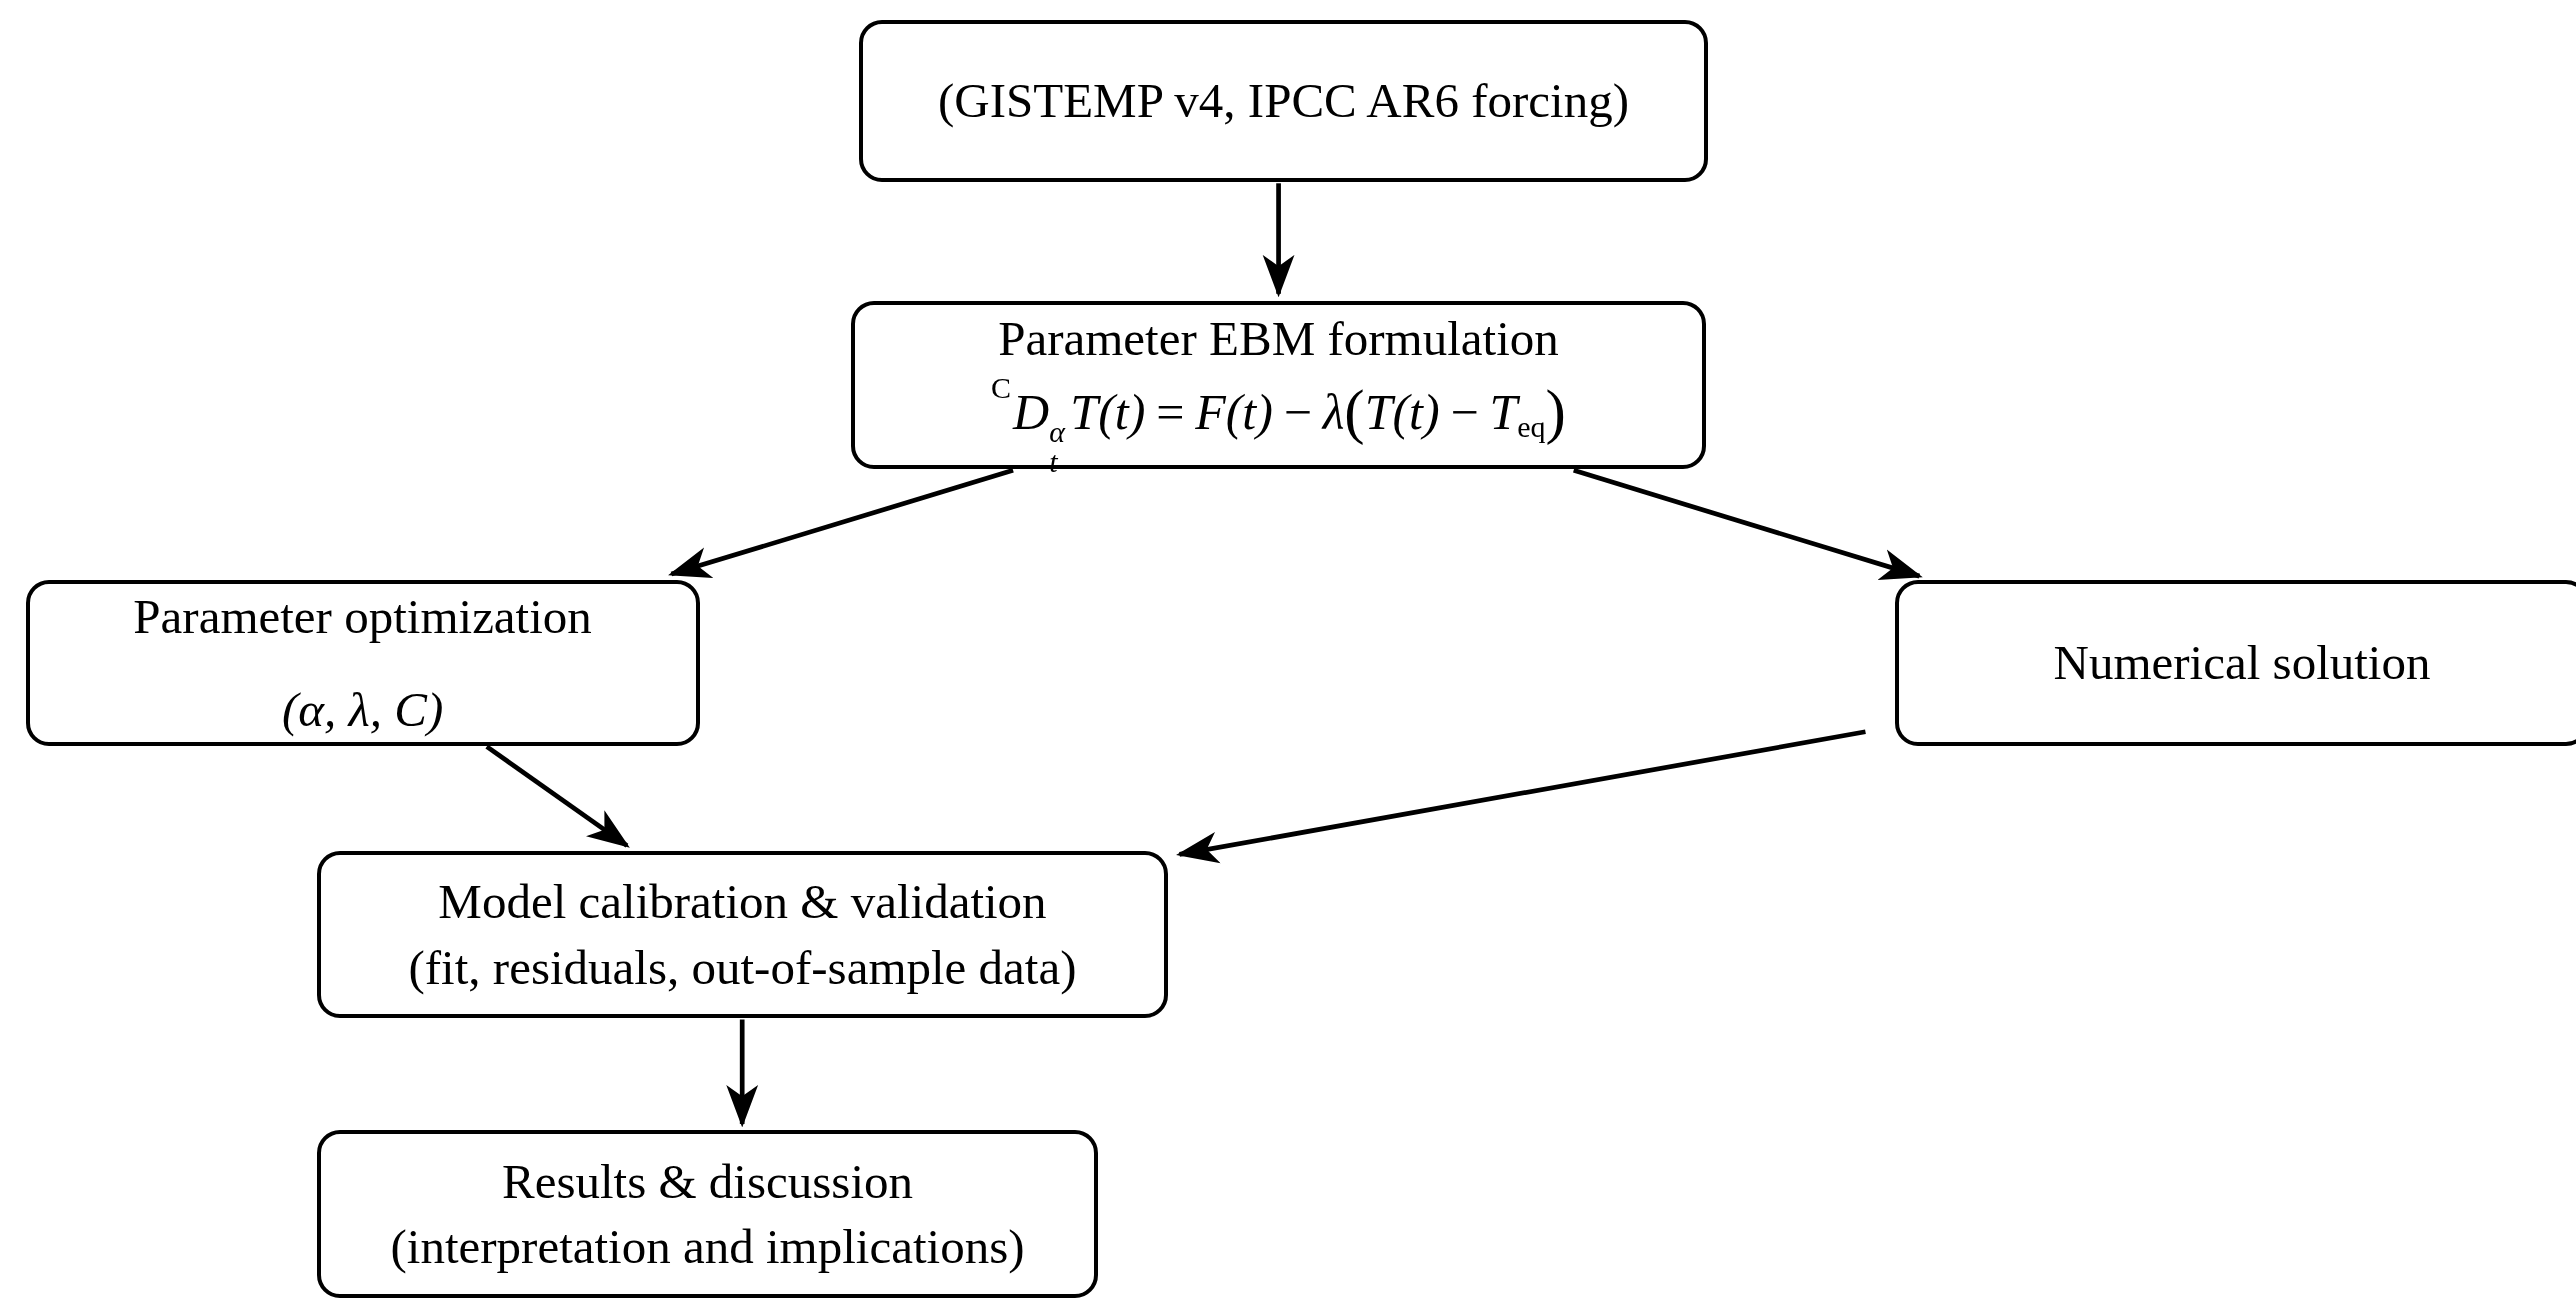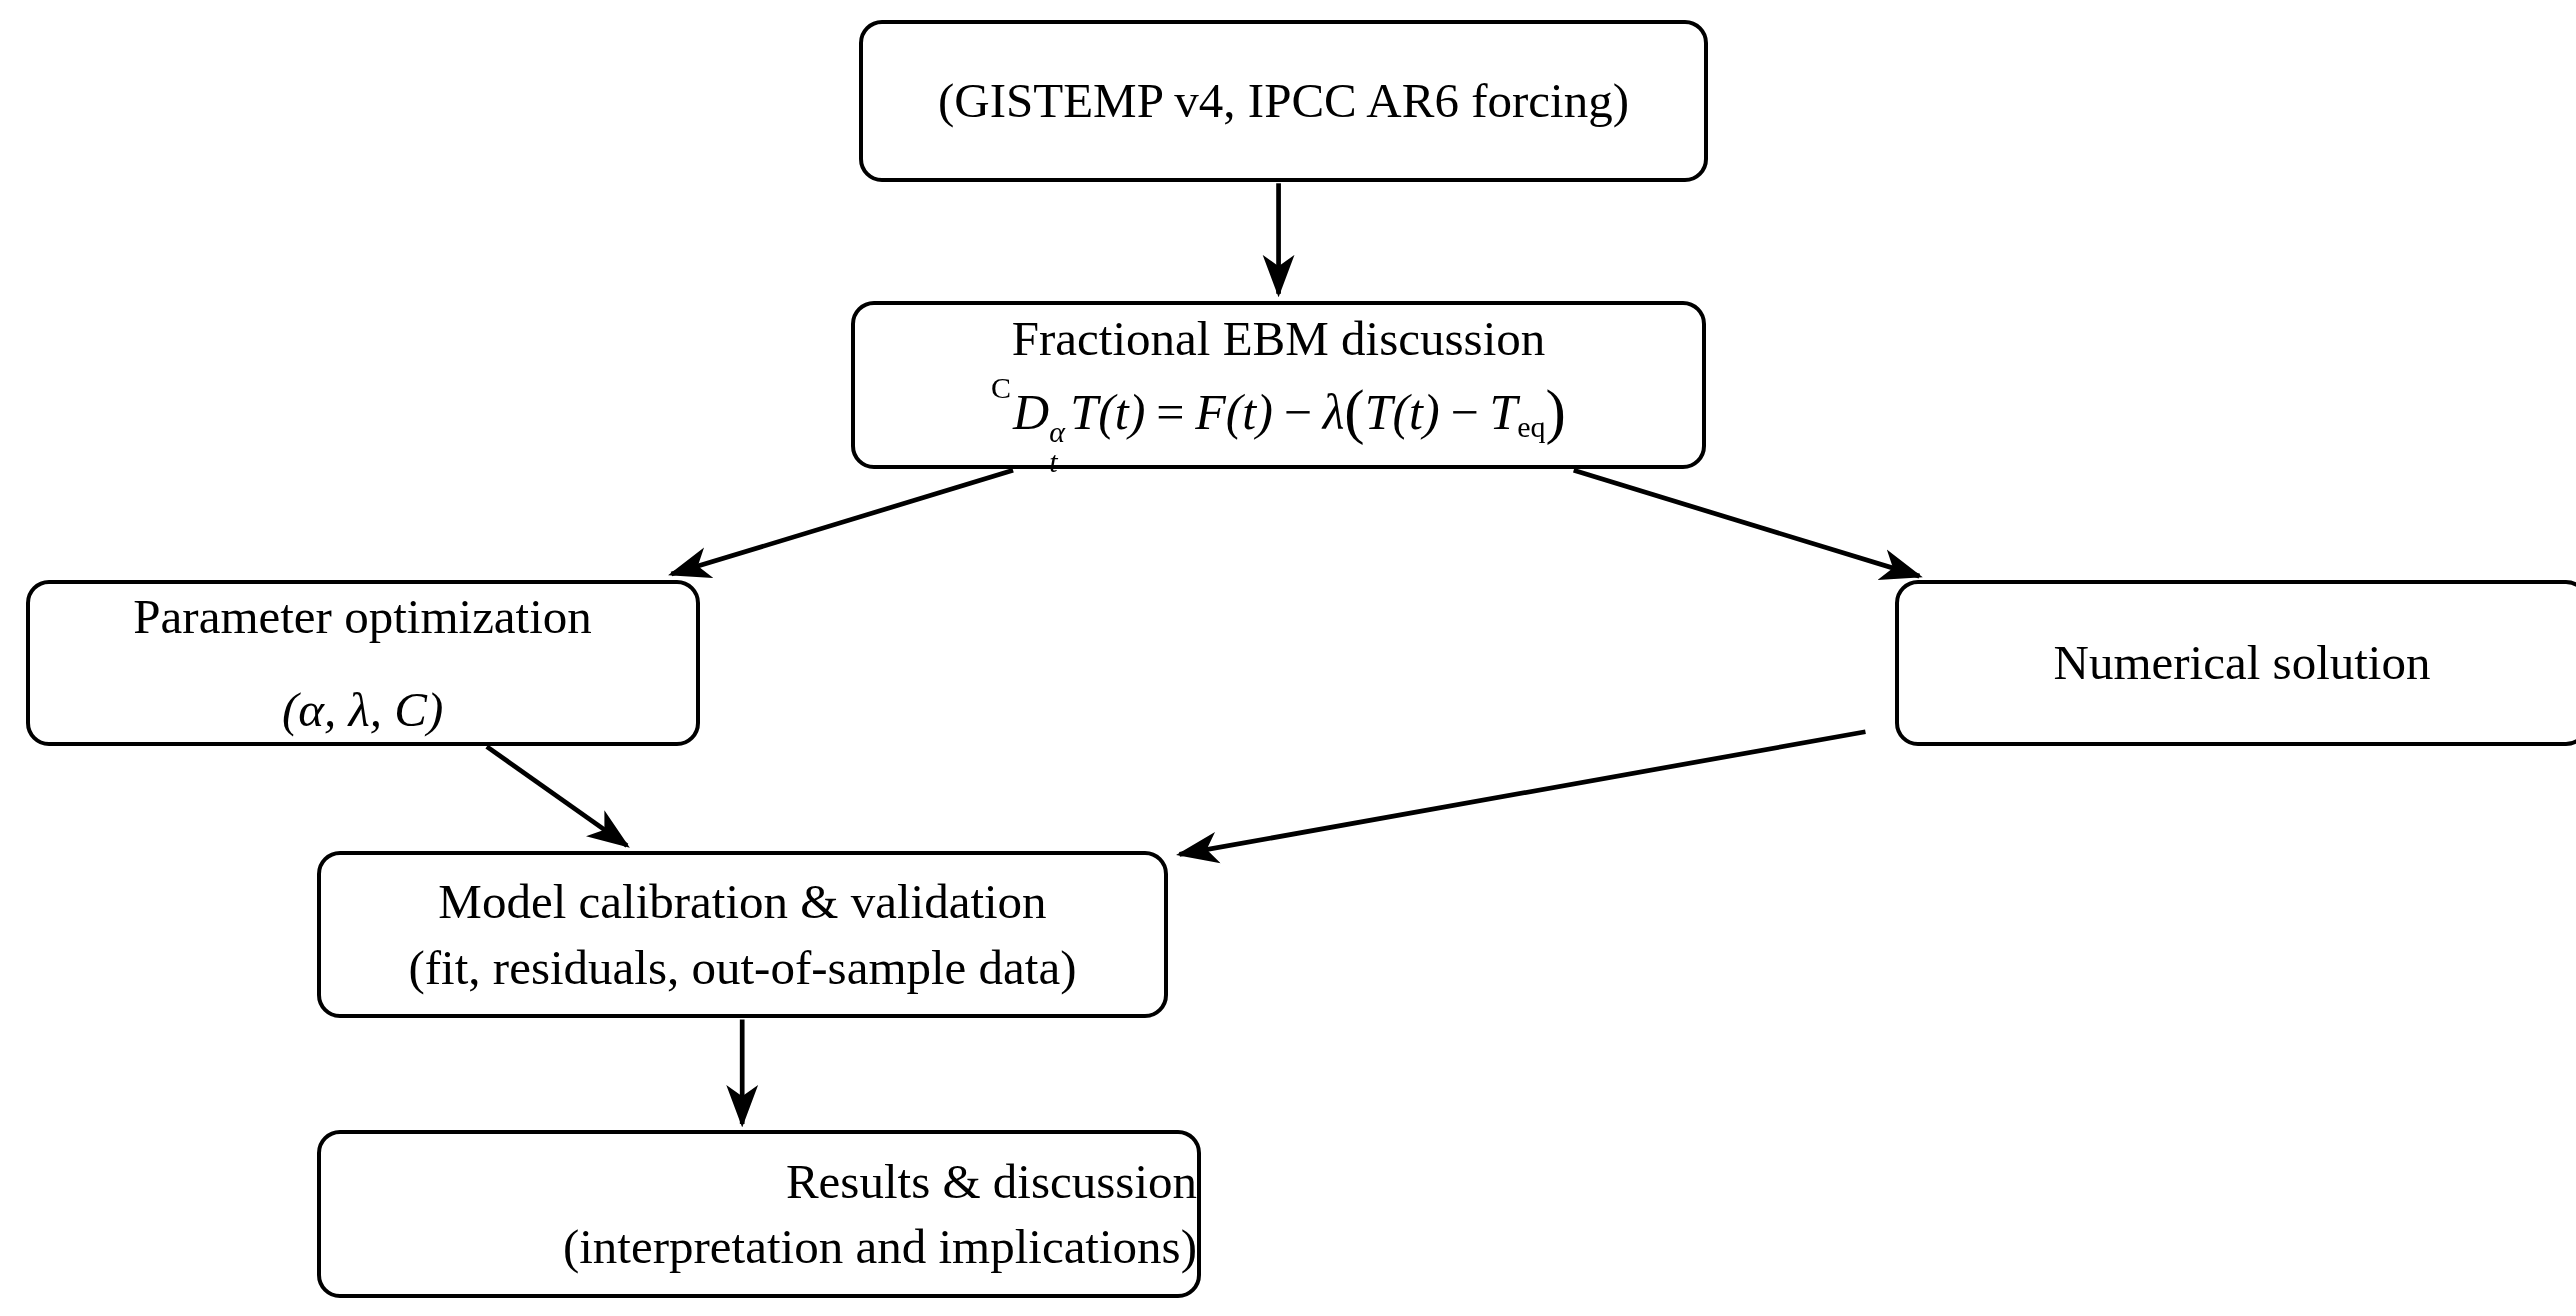--- a/index.html
+++ b/index.html
@@ -105,7 +105,7 @@
   </div>
 
   <div class="node node-ebm">
-    <div>Fractional EBM discussion</div>
+    <div>Parameter EBM formulation</div>
     <div class="eq">
       <span class="prescript">C</span>
       <span class="grp">

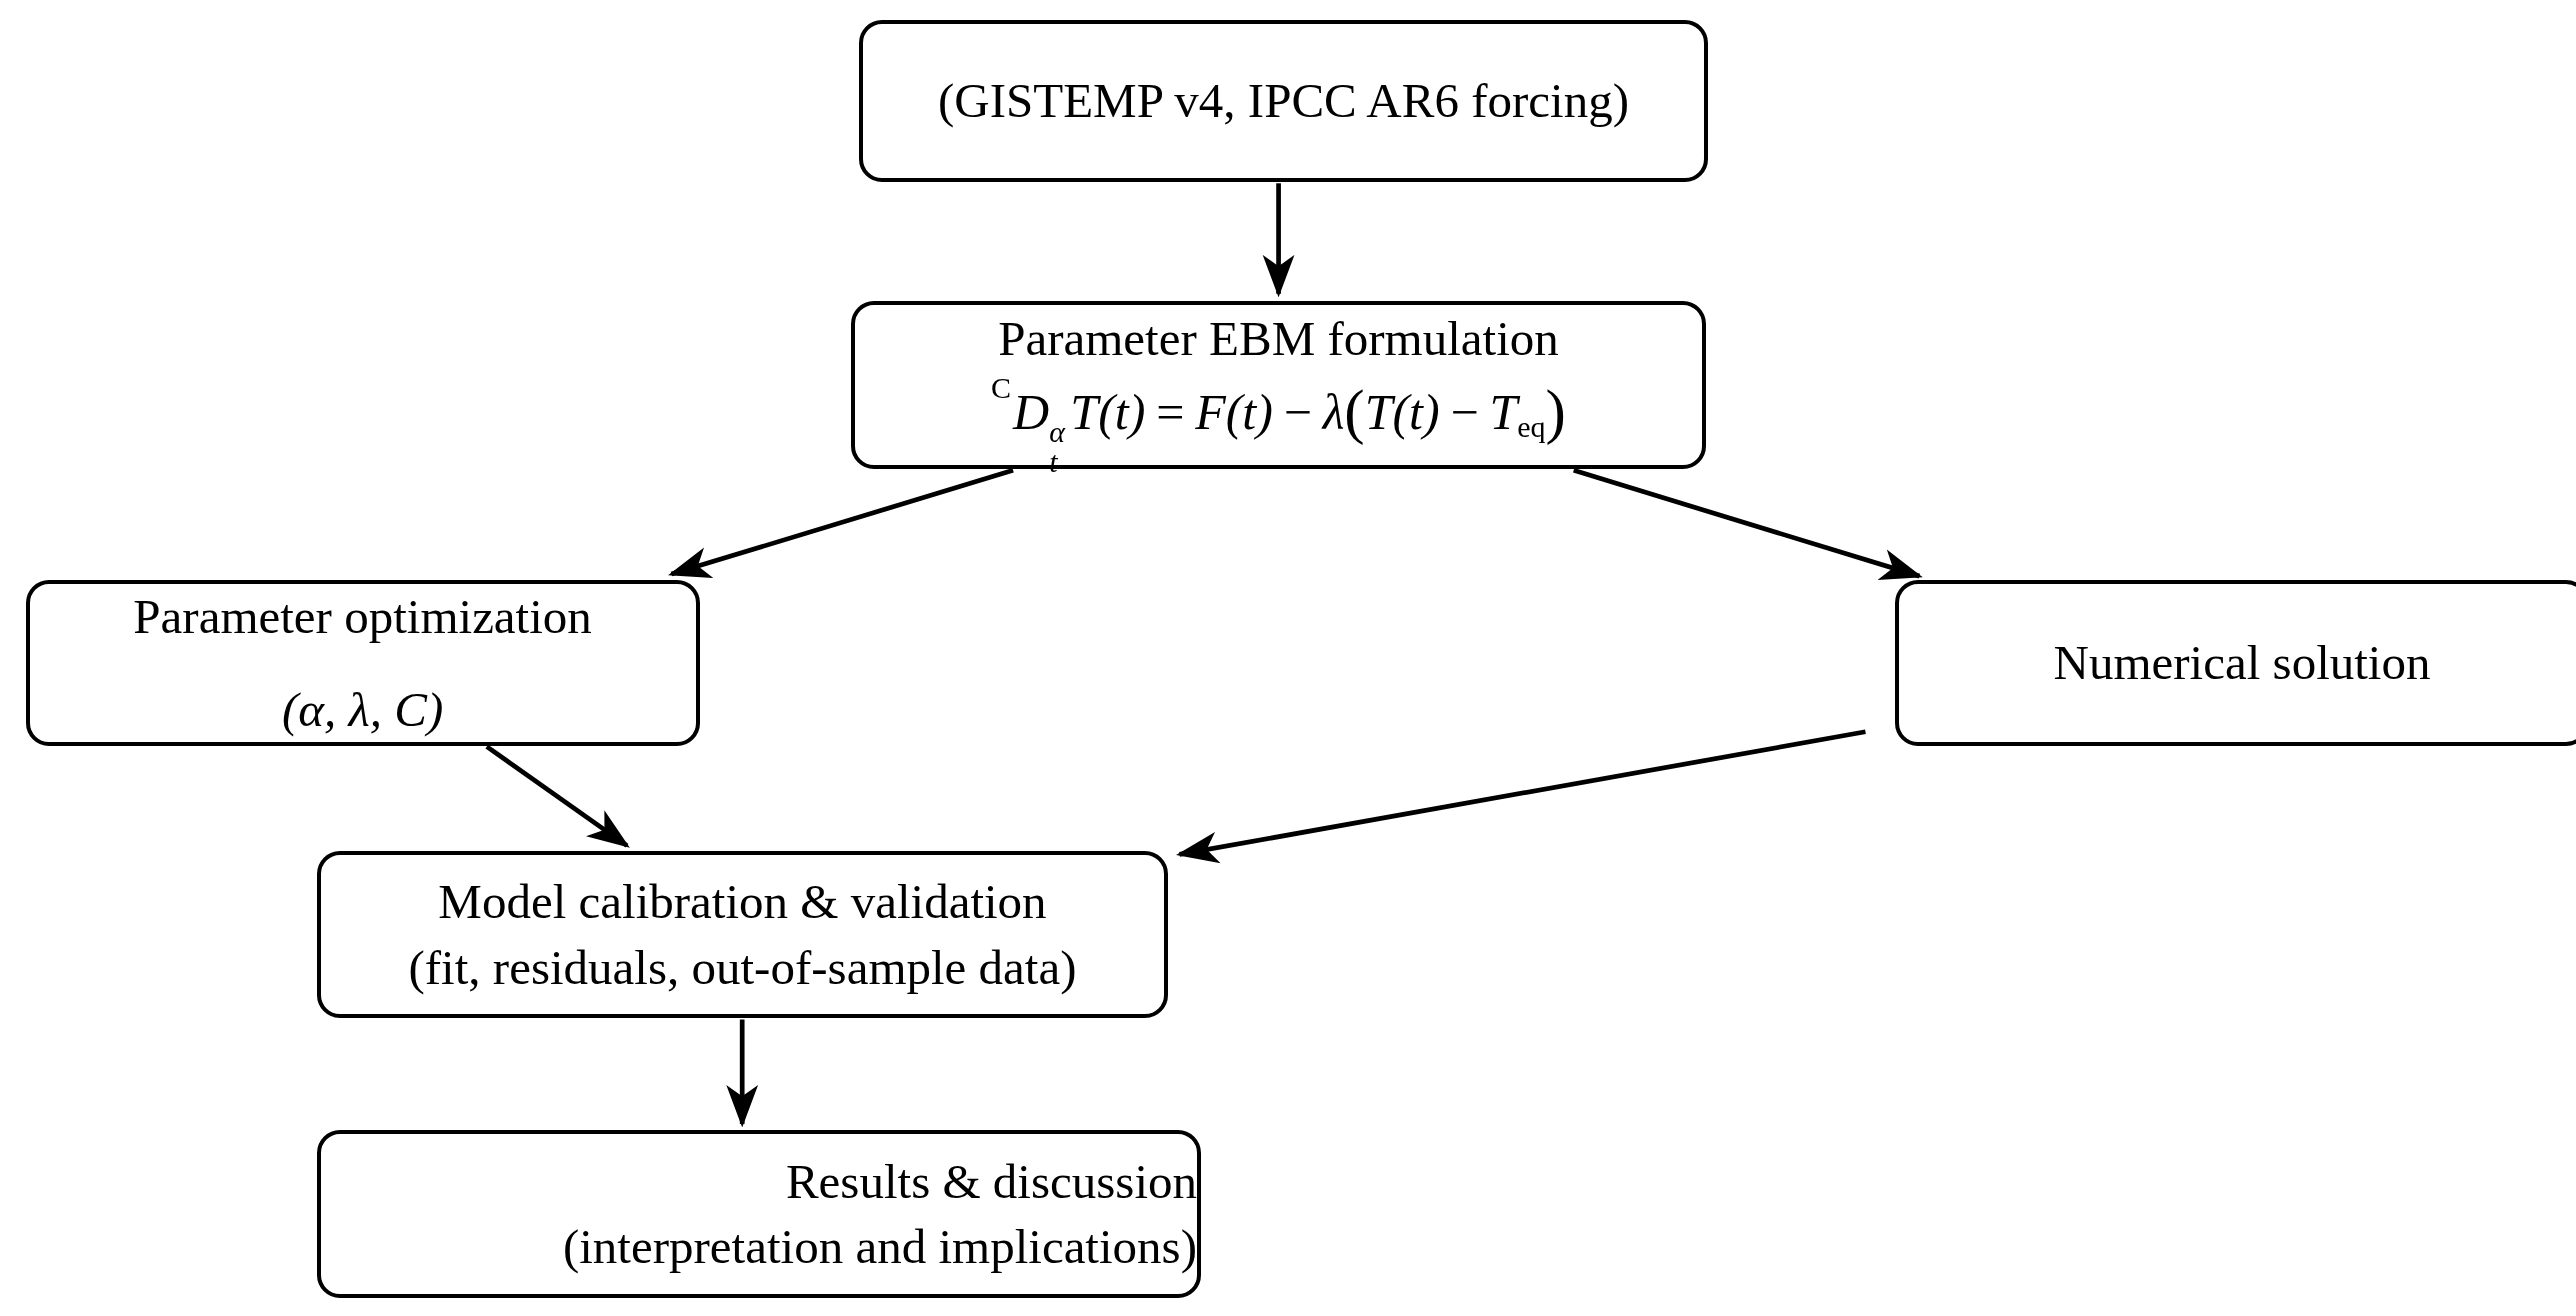--- a/index.html
+++ b/index.html
@@ -42,7 +42,7 @@
   .node-param     { left: 25.6px;   top: 580px;  width: 674px; height: 166px; justify-content: space-between; }
   .node-numerical { left: 1863px; top: 580px;  width: 694px; height: 166px; margin-left: 32px; }
   .node-calib     { left: 317px;  top: 851px; width: 851px; height: 167px; }
-  .node-results   { left: 317px;  top: 1130px; width: 884px; height: 168px; align-items: flex-end; }
+  .node-results   { left: 317px;  top: 1130px; width: 781px; height: 168px; }
 
   .math { font-style: italic; }
 

